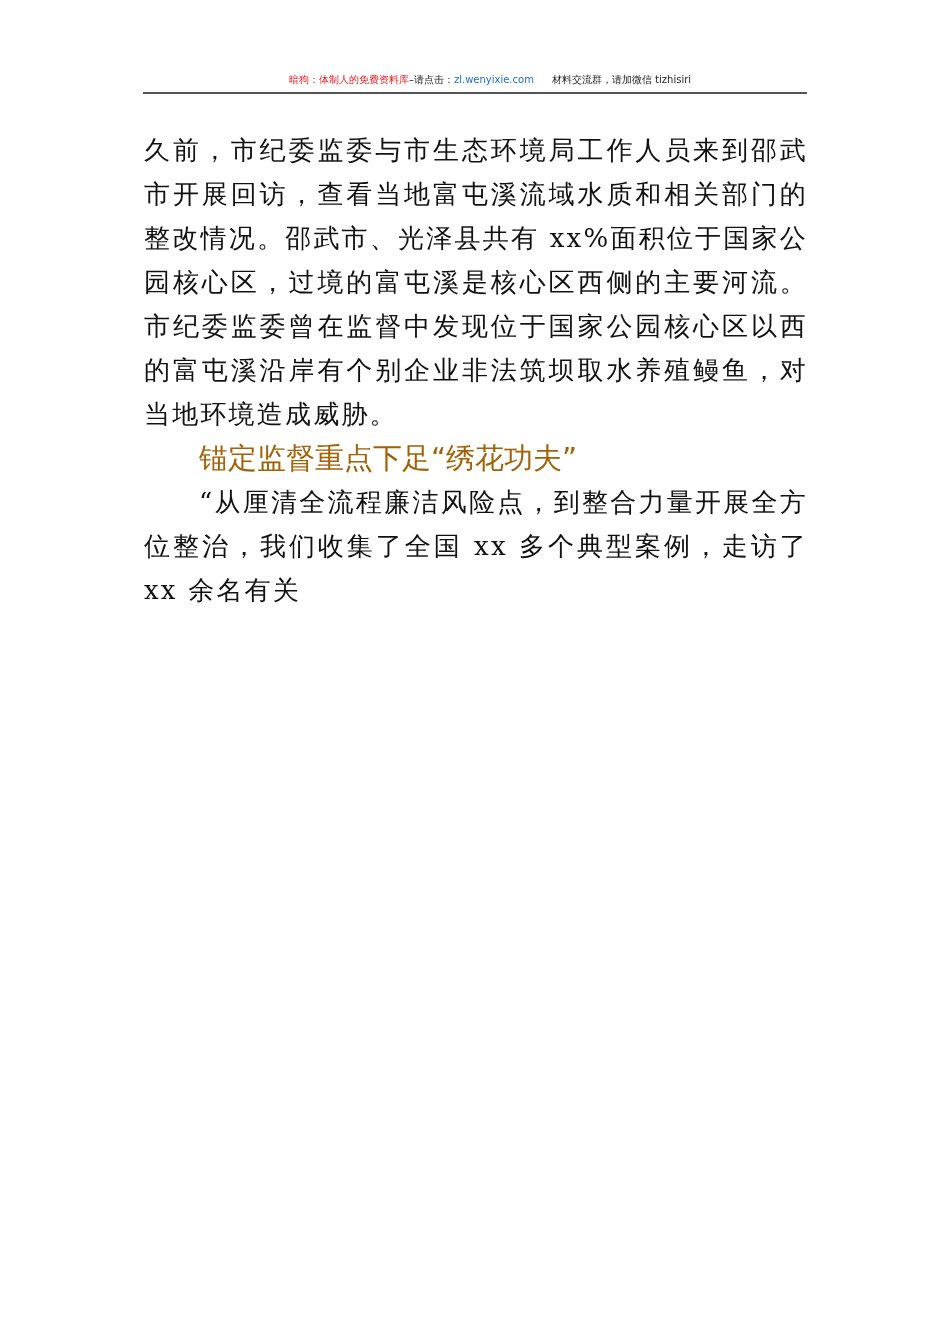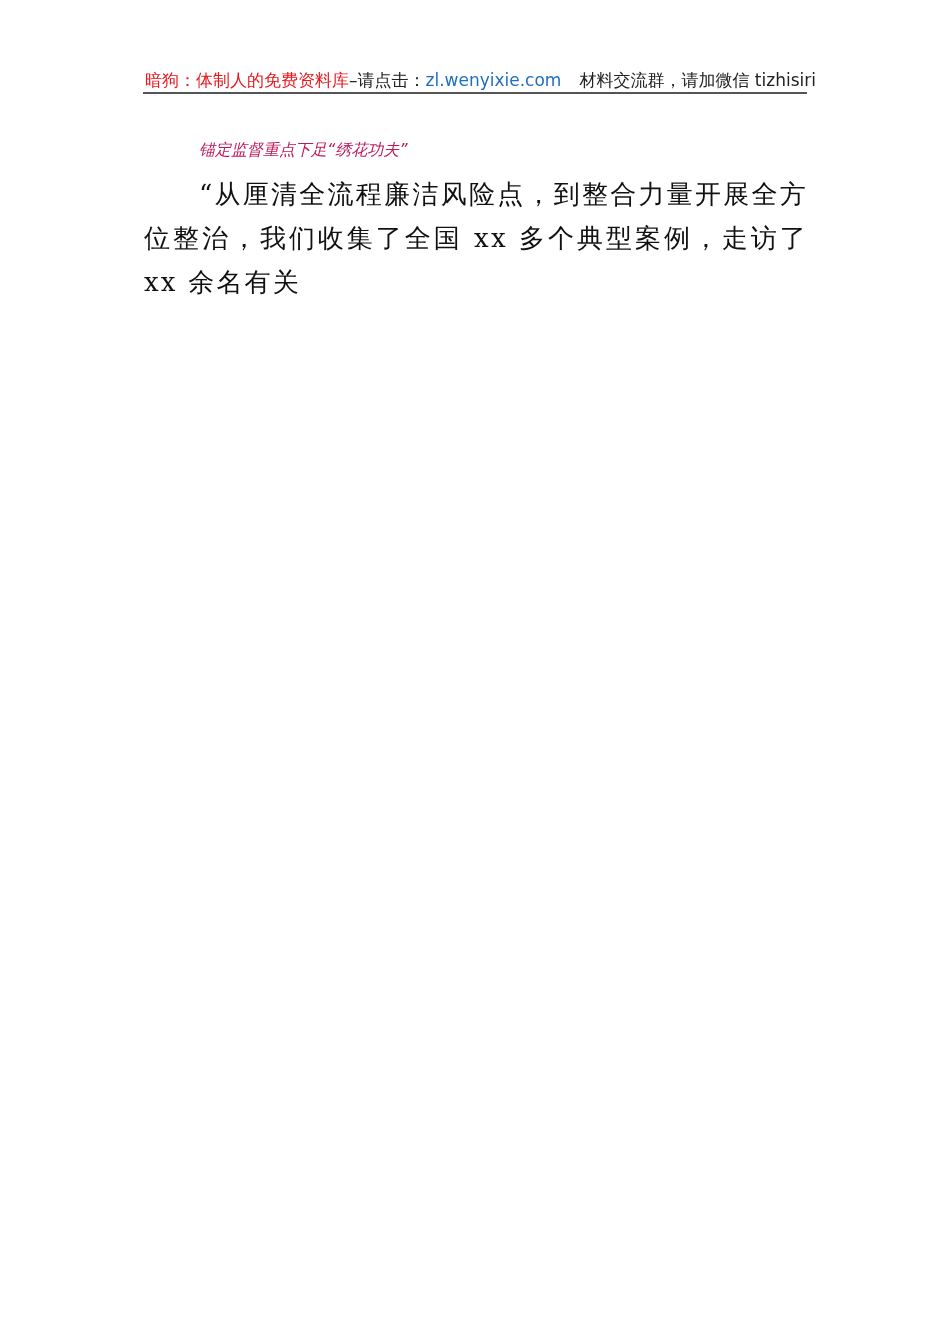--- a/index.html
+++ b/index.html
@@ -6,8 +6,8 @@
   body { width: 950px; height: 1344px; position: relative; overflow: hidden; }
   .page { position: absolute; left: 0; top: 0; width: 950px; height: 1344px; background: #fff; }
   .header {
-    position: absolute; left: 145px; top: 68px; width: 662px; height: 24px;
-    font-family: "DejaVu Sans", "Liberation Sans", sans-serif; font-size: 17px;
+    position: absolute; left: 159px; top: 68px; width: 662px; height: 24px;
+    font-family: "DejaVu Sans", "Liberation Sans", sans-serif; font-size: 10px;
     white-space: nowrap; line-height: 24px; text-align: center;
   }
   .header .red { color: #e8191e; }

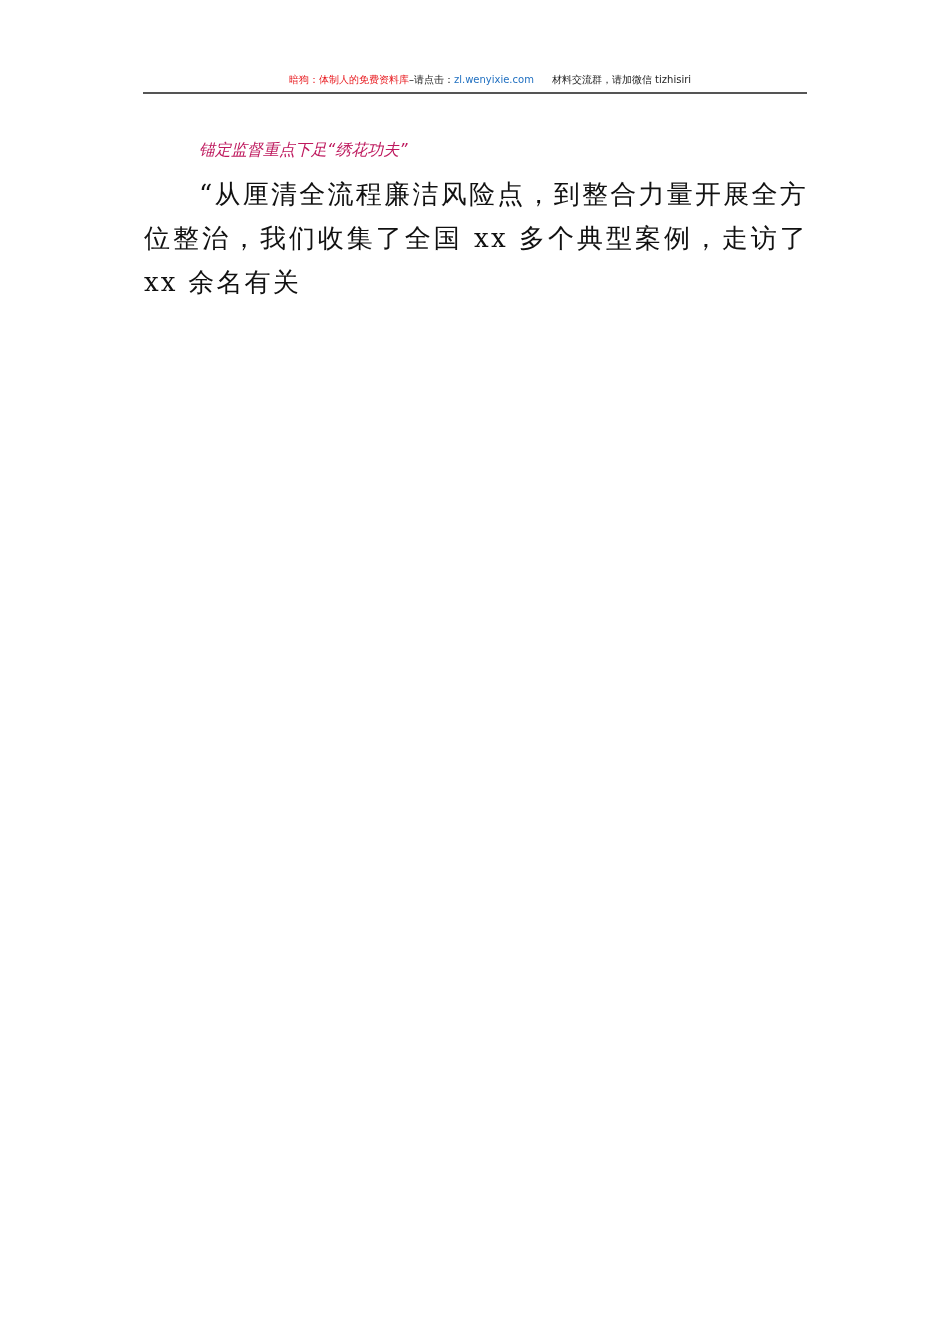--- a/index.html
+++ b/index.html
@@ -40,6 +40,7 @@
   <div class="header-rule"></div>
 
   <div class="body">
+    <p>久前，市纪委监委与市生态环境局工作人员来到邵武市开展回访，查看当地富屯溪流域水质和相关部门的整改情况。邵武市、光泽县共有 xx%面积位于国家公园核心区，过境的富屯溪是核心区西侧的主要河流。市纪委监委曾在监督中发现位于国家公园核心区以西的富屯溪沿岸有个别企业非法筑坝取水养殖鳗鱼，对当地环境造成威胁。</p>
     <p class="heading">锚定监督重点下足“绣花功夫”</p>
     <p class="indent">“从厘清全流程廉洁风险点，到整合力量开展全方位整治，我们收集了全国 xx 多个典型案例，走访了 xx 余名有关</p>
   </div>

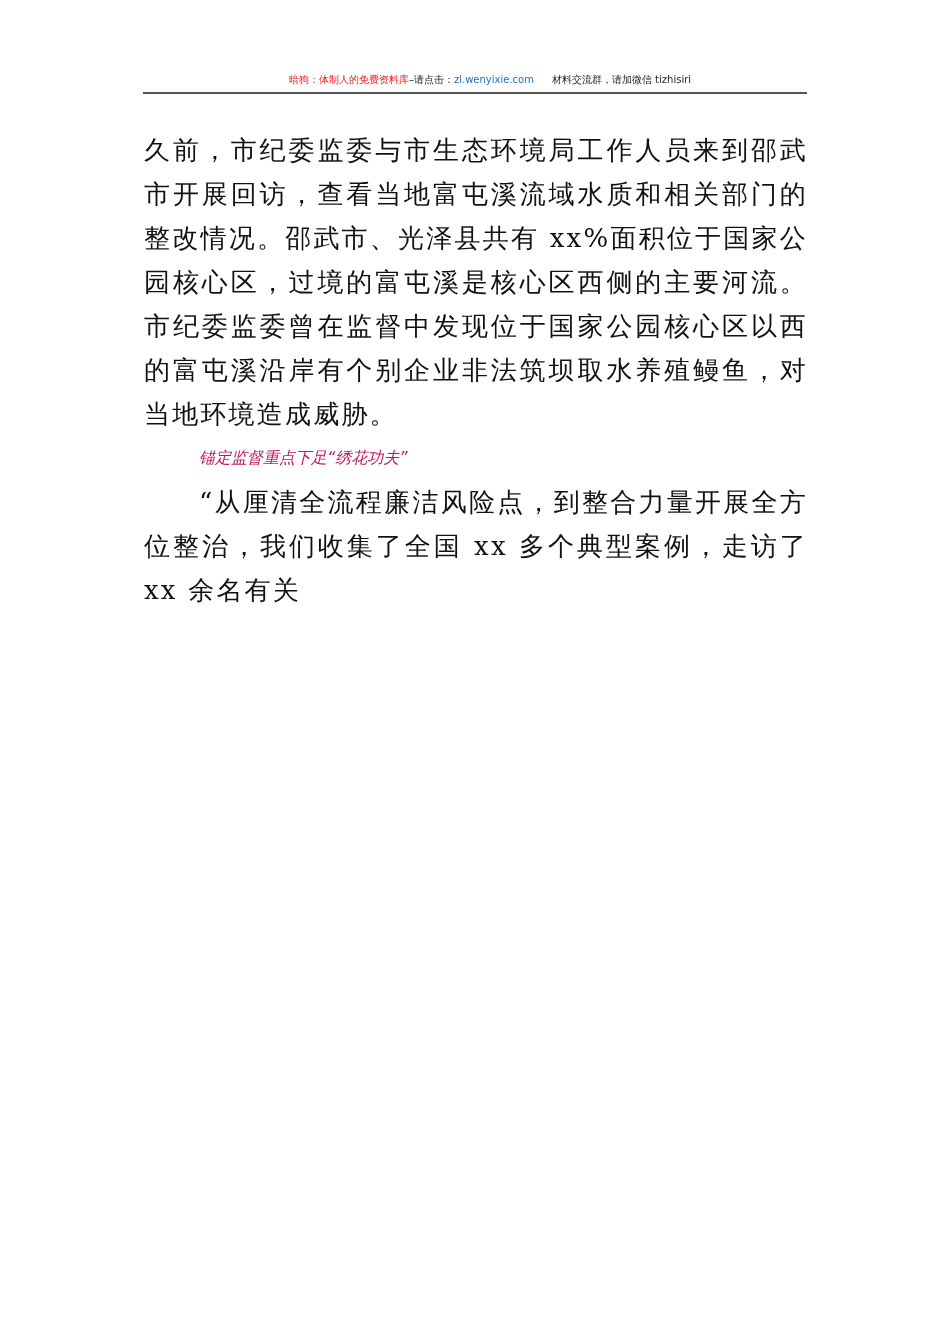--- a/index.html
+++ b/index.html
@@ -27,7 +27,7 @@
   .indent { text-indent: 55px; }
   .heading {
     font-family: "DejaVu Sans", "Liberation Sans", sans-serif;
-    font-size: 16px; letter-spacing: 0; padding-left: 55px; line-height: 44px; color: #be185d; font-style: italic;
+    font-size: 29px; letter-spacing: 0; padding-left: 55px; line-height: 44px; color: #a16207;
   }
 </style>
 </head>

